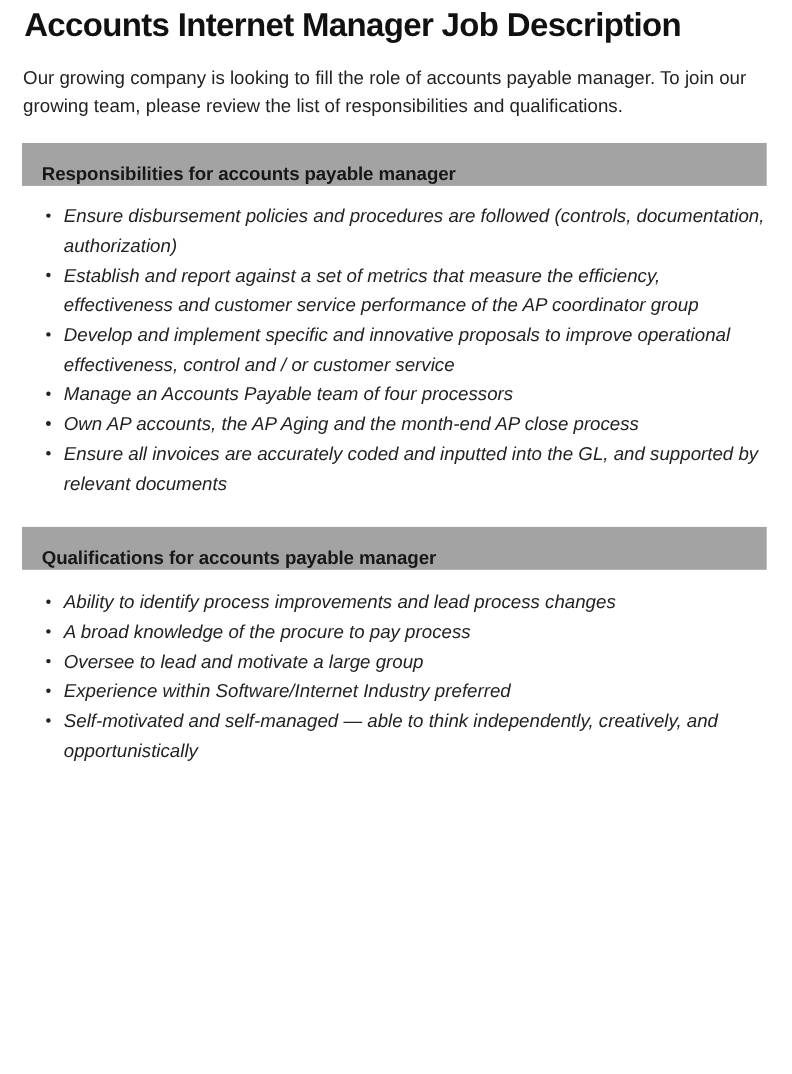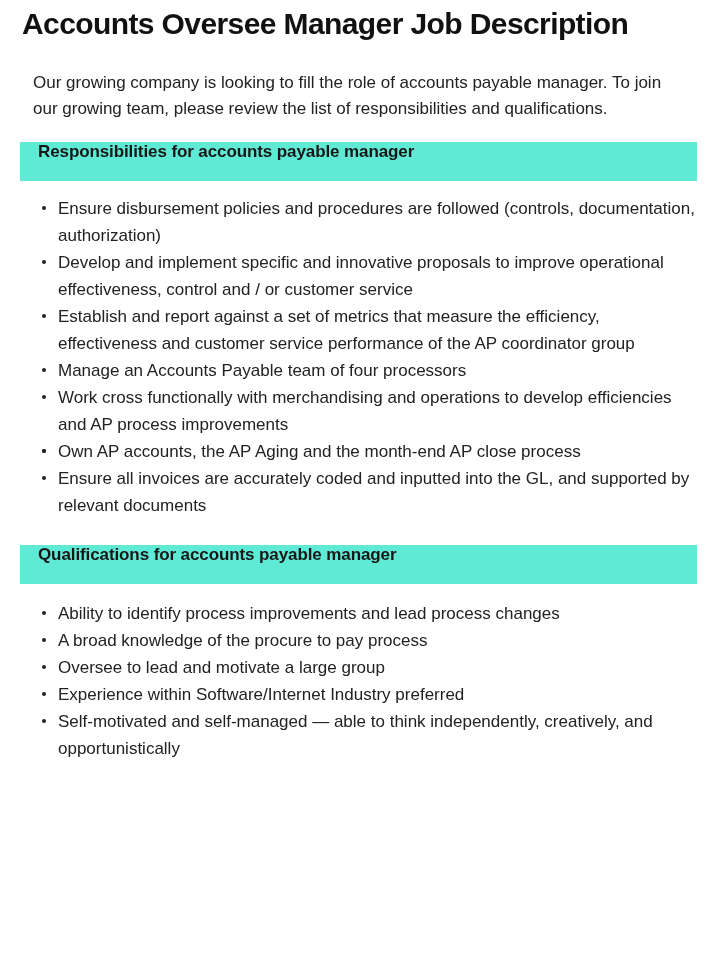--- a/index.html
+++ b/index.html
@@ -99,7 +99,7 @@
 
 <div class="page">
 
-  <h1 class="doc-title">Accounts Oversee Manager Job Description</h1>
+  <h1 class="doc-title">Accounts Internet Manager Job Description</h1>
 
   <p class="intro">Our growing company is looking to fill the role of accounts payable manager. To join our growing team, please review the list of responsibilities and qualifications.</p>
 

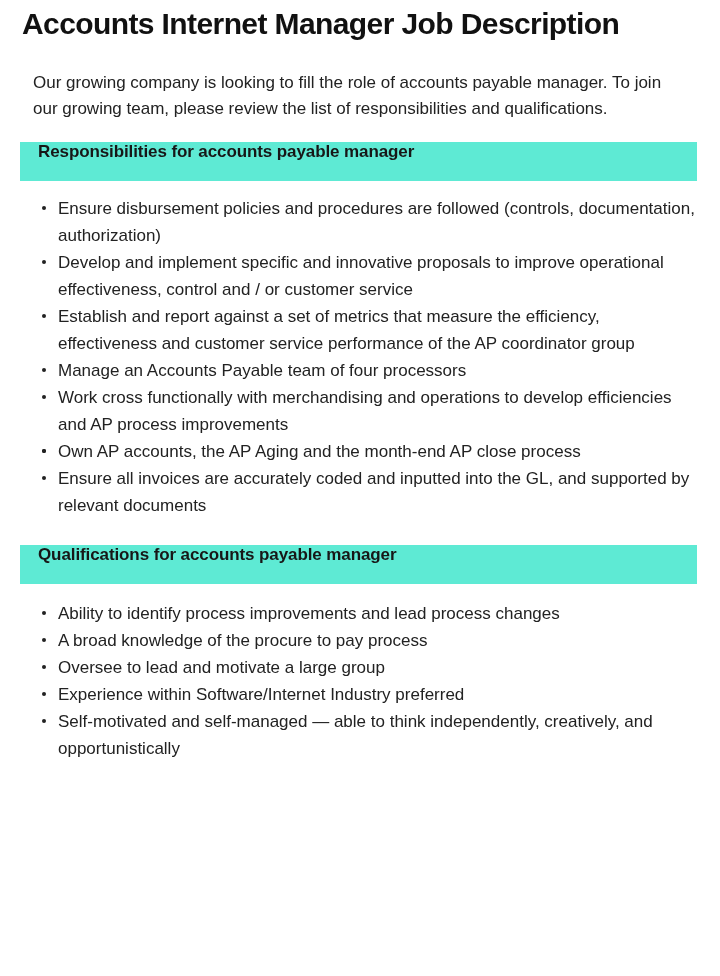--- a/index.html
+++ b/index.html
@@ -32,7 +32,7 @@
   }
 
   .intro {
-    margin: 12px;
+    margin: 0;
     padding: 14px 24px 0 21px;
     font-size: 17px;
     line-height: 26px;

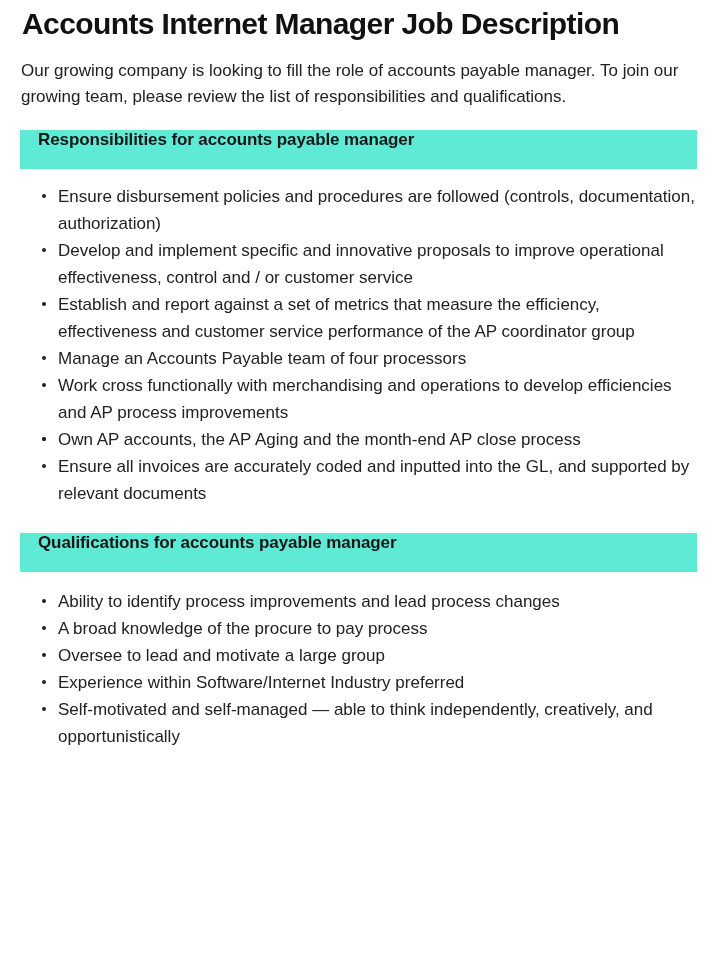--- a/index.html
+++ b/index.html
@@ -45,10 +45,10 @@
 
   .section-header {
     margin: 20px 23px 0 20px;
-    background: #5eead4;
+    background: #a3a3a3;
     height: 39px;
     display: flex;
-    align-items: flex-start;
+    align-items: flex-end;
     box-sizing: border-box;
     padding: 0 18px;
   }

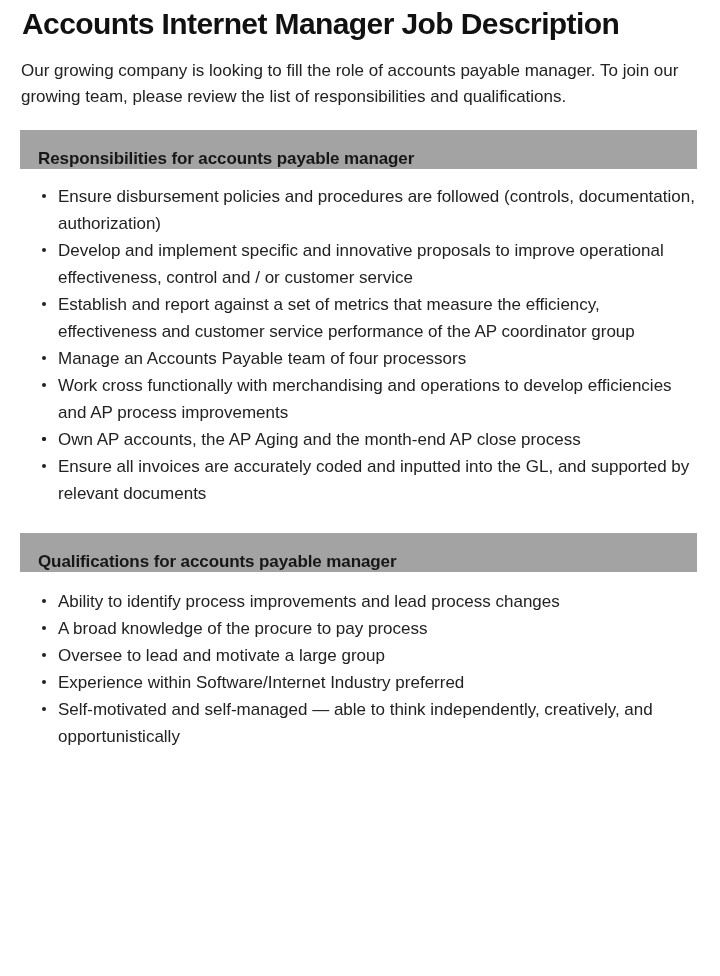--- a/index.html
+++ b/index.html
@@ -64,6 +64,7 @@
     margin: 0;
     padding: 14px 23px 0 0;
     list-style: none;
+    font-style: italic;
   }
 
   ul.bullets li {

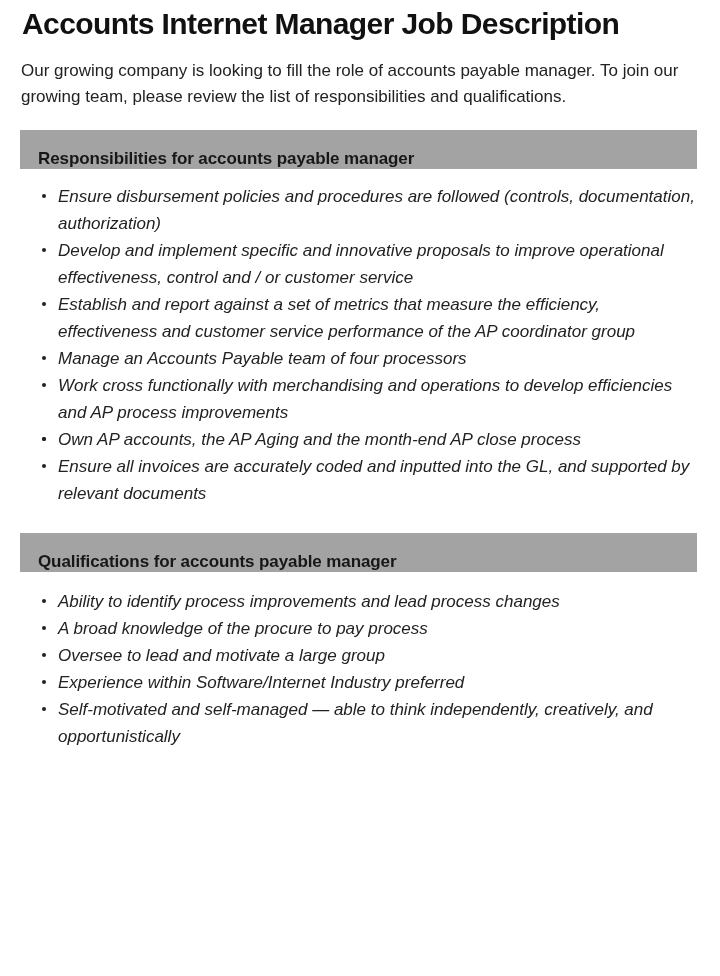--- a/index.html
+++ b/index.html
@@ -110,8 +110,8 @@
     </div>
     <ul class="bullets" id="list-responsibilities">
         <li><span class="dot"></span><span>Ensure disbursement policies and procedures are followed (controls, documentation, authorization)</span></li>
+        <li><span class="dot"></span><span>Establish and report against a set of metrics that measure the efficiency, effectiveness and customer service performance of the AP coordinator group</span></li>
         <li><span class="dot"></span><span>Develop and implement specific and innovative proposals to improve operational effectiveness, control and / or customer service</span></li>
-        <li><span class="dot"></span><span>Establish and report against a set of metrics that measure the efficiency, effectiveness and customer service performance of the AP coordinator group</span></li>
         <li><span class="dot"></span><span>Manage an Accounts Payable team of four processors</span></li>
         <li><span class="dot"></span><span>Work cross functionally with merchandising and operations to develop efficiencies and AP process improvements</span></li>
         <li><span class="dot"></span></li>

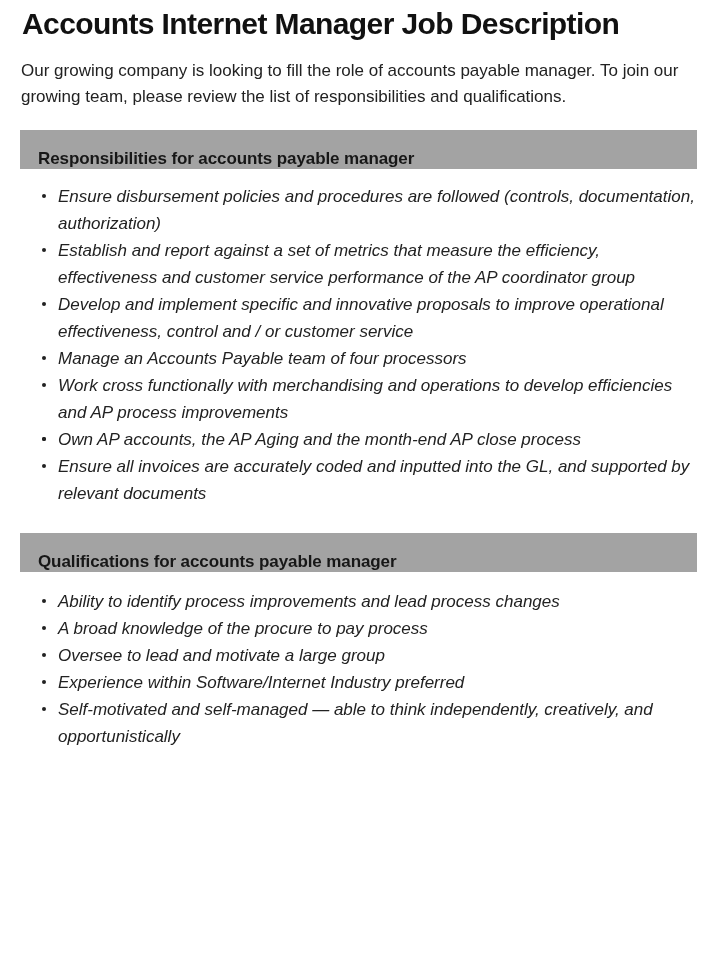--- a/index.html
+++ b/index.html
@@ -113,7 +113,6 @@
         <li><span class="dot"></span><span>Establish and report against a set of metrics that measure the efficiency, effectiveness and customer service performance of the AP coordinator group</span></li>
         <li><span class="dot"></span><span>Develop and implement specific and innovative proposals to improve operational effectiveness, control and / or customer service</span></li>
         <li><span class="dot"></span><span>Manage an Accounts Payable team of four processors</span></li>
-        <li><span class="dot"></span><span>Work cross functionally with merchandising and operations to develop efficiencies and AP process improvements</span></li>
         <li><span class="dot"></span></li>
         <li><span class="dot"></span><span>Own AP accounts, the AP Aging and the month-end AP close process</span></li>
         <li><span class="dot"></span><span>Ensure all invoices are accurately coded and inputted into the GL, and supported by relevant documents</span></li>

